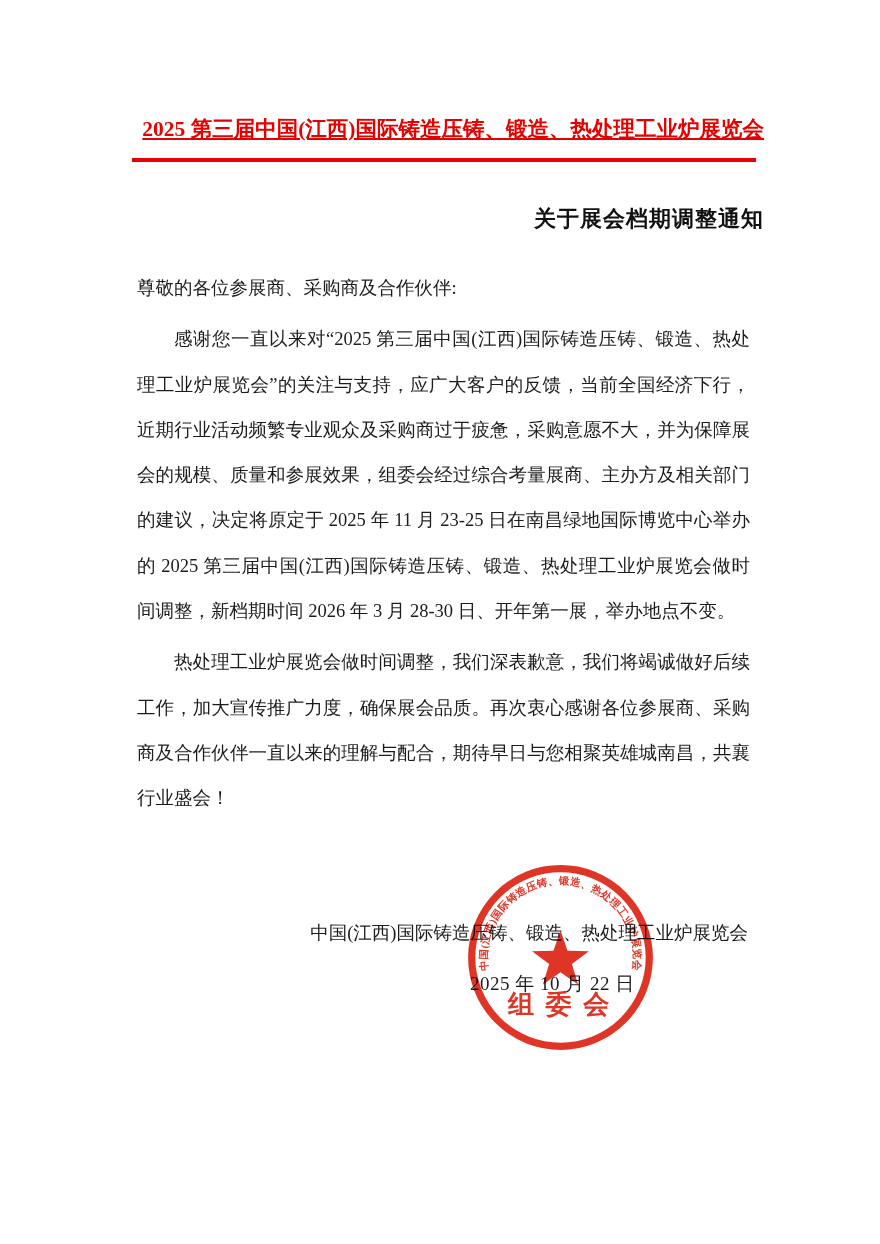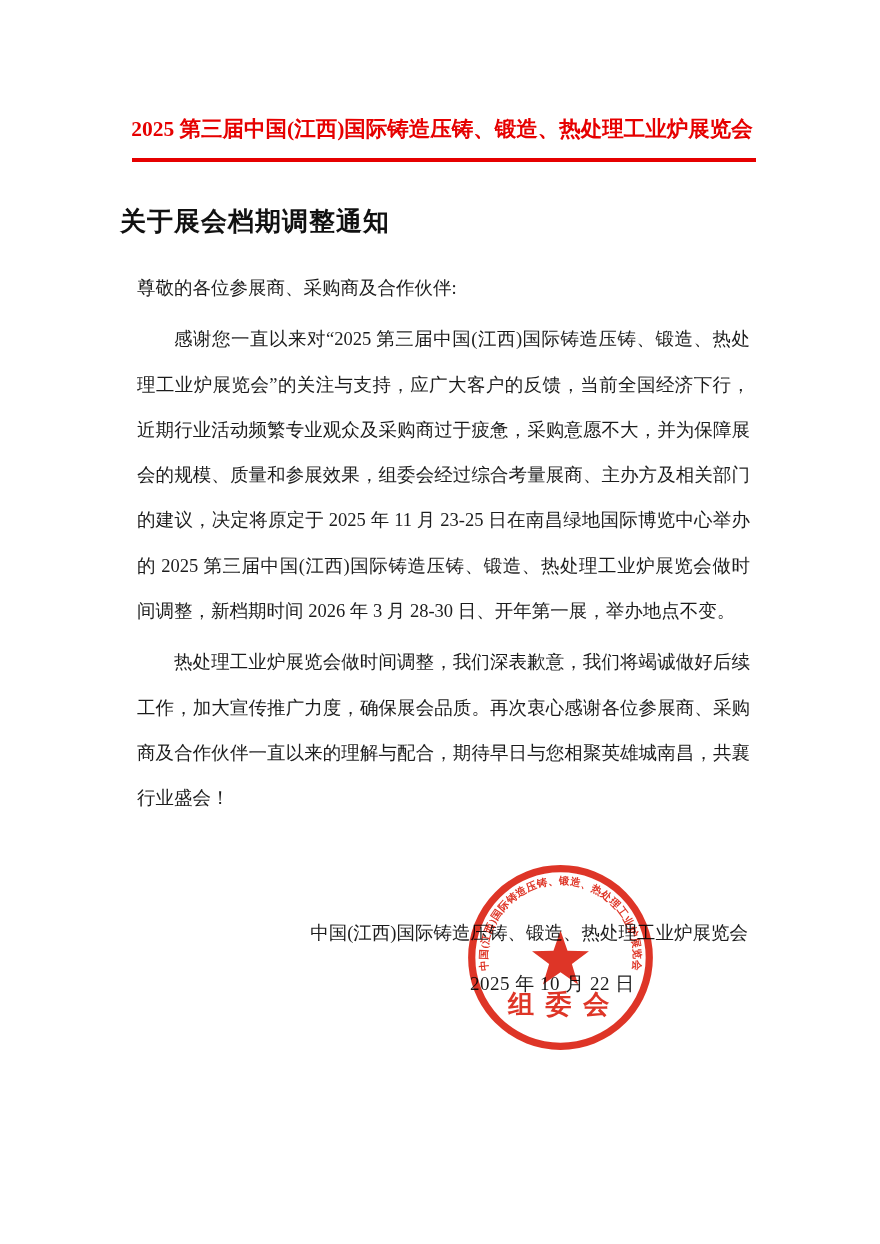--- a/index.html
+++ b/index.html
@@ -17,11 +17,12 @@
     top: 114px;
     left: 120px;
     width: 644px;
-    text-align: center;
+    text-align: right;
     font-size: 21.5px;
     font-weight: bold;
     color: #e60000;
     white-space: nowrap;
+    text-decoration: underline;
   }
   .title-rule {
     position: absolute;

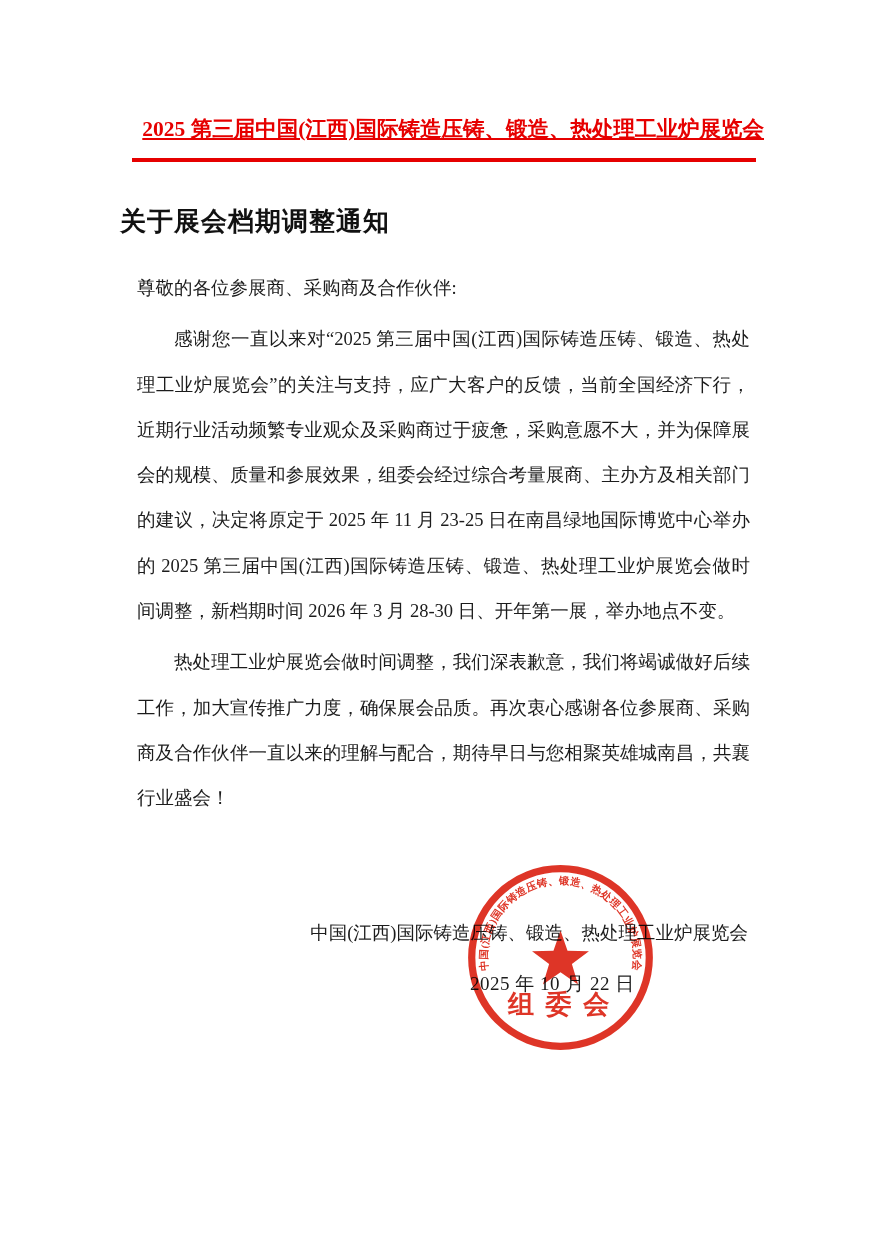--- a/index.html
+++ b/index.html
@@ -37,8 +37,8 @@
     top: 204px;
     left: 120px;
     width: 644px;
-    text-align: left;
-    font-size: 26px;
+    text-align: right;
+    font-size: 22px;
     font-weight: bold;
     letter-spacing: 1px;
     color: #111111;

